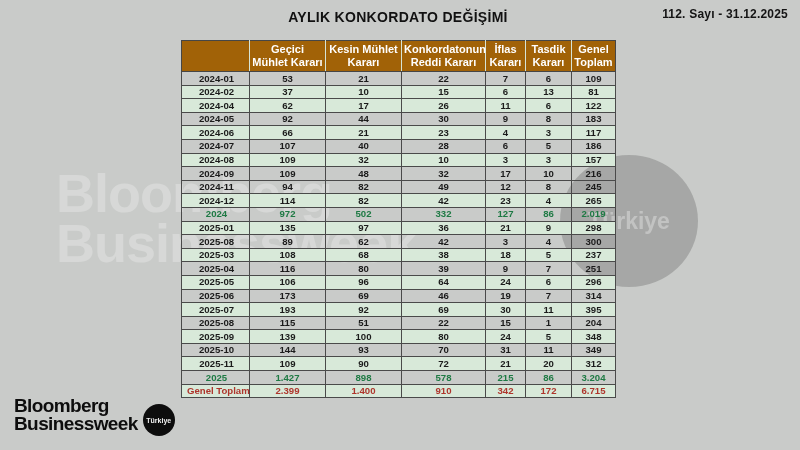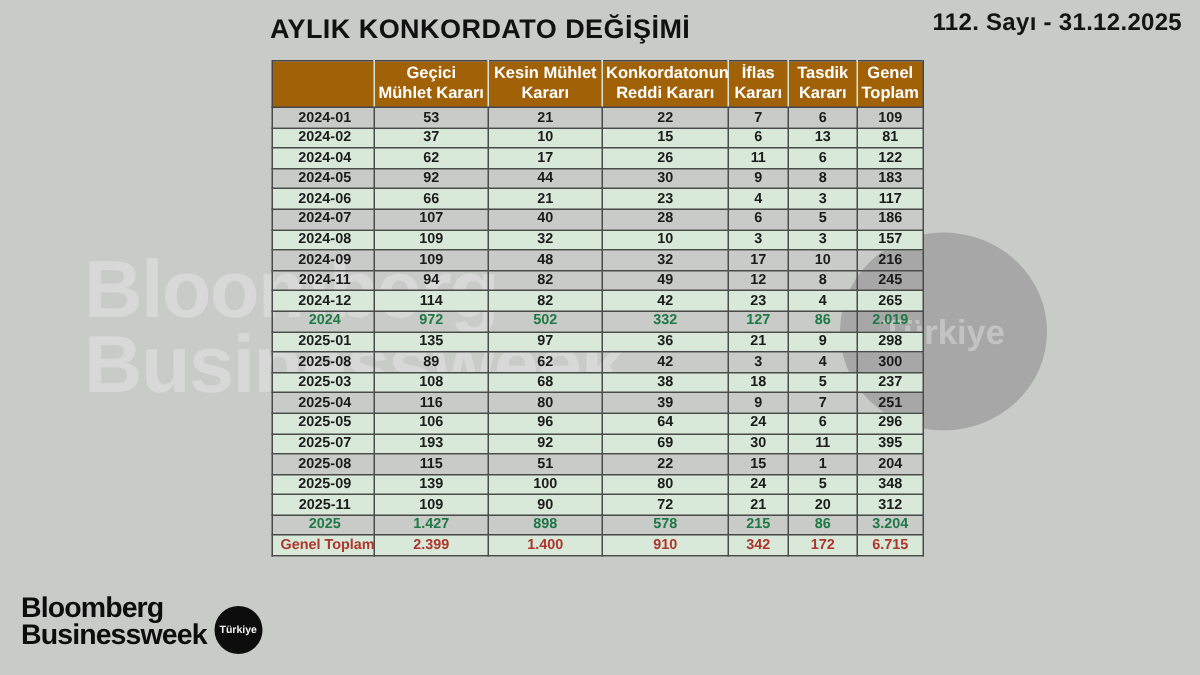--- a/index.html
+++ b/index.html
@@ -17,8 +17,8 @@
   }
   .title{
     position:absolute;top:9px;left:180px;width:436px;
-    text-align:left;
-    font-size:18px;font-weight:bold;color:#111;
+    text-align:center;
+    font-size:14px;font-weight:bold;color:#111;
     letter-spacing:.3px;
   }
   

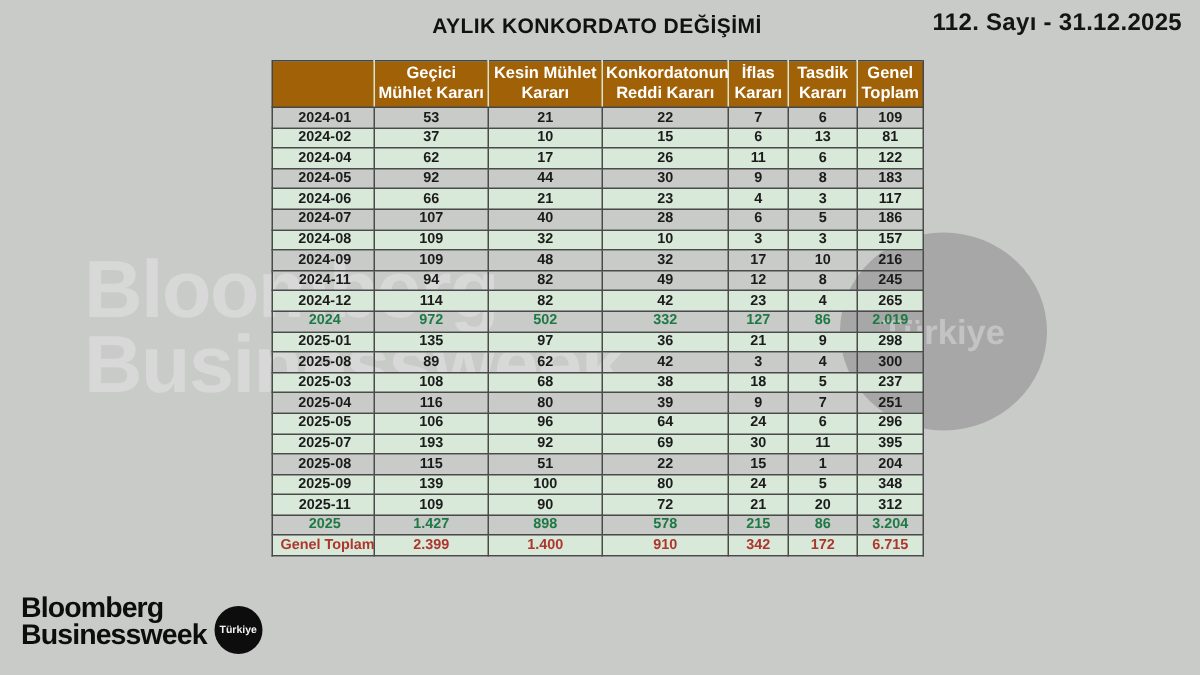--- a/index.html
+++ b/index.html
@@ -12,7 +12,7 @@
   }
   .issue{
     position:absolute;top:7px;right:12px;
-    font-size:16px;font-weight:bold;color:#141414;
+    font-size:12px;font-weight:bold;color:#141414;
     letter-spacing:.2px;
   }
   .title{

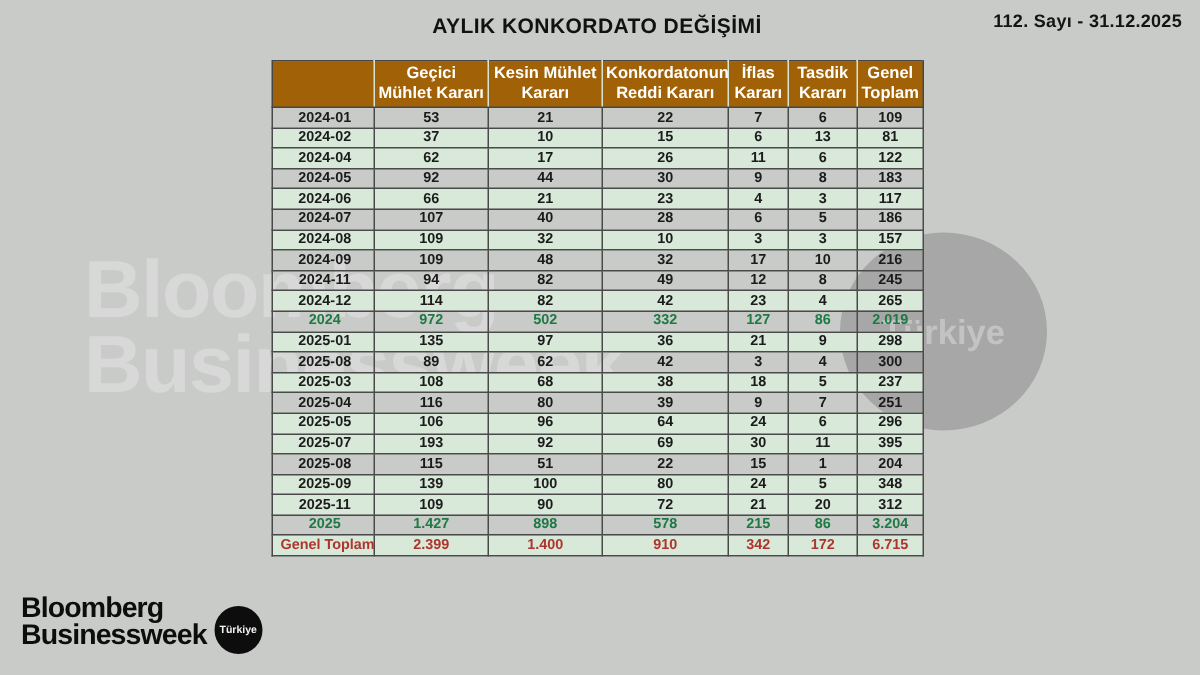--- a/index.html
+++ b/index.html
@@ -264,6 +264,15 @@
           <td>6</td>
           <td>296</td>
         </tr>
+        <tr class="normal">
+          <td class="lbl">2025-06</td>
+          <td>173</td>
+          <td>69</td>
+          <td>46</td>
+          <td>19</td>
+          <td>7</td>
+          <td>314</td>
+        </tr>
         <tr class="alt normal">
           <td class="lbl">2025-07</td>
           <td>193</td>

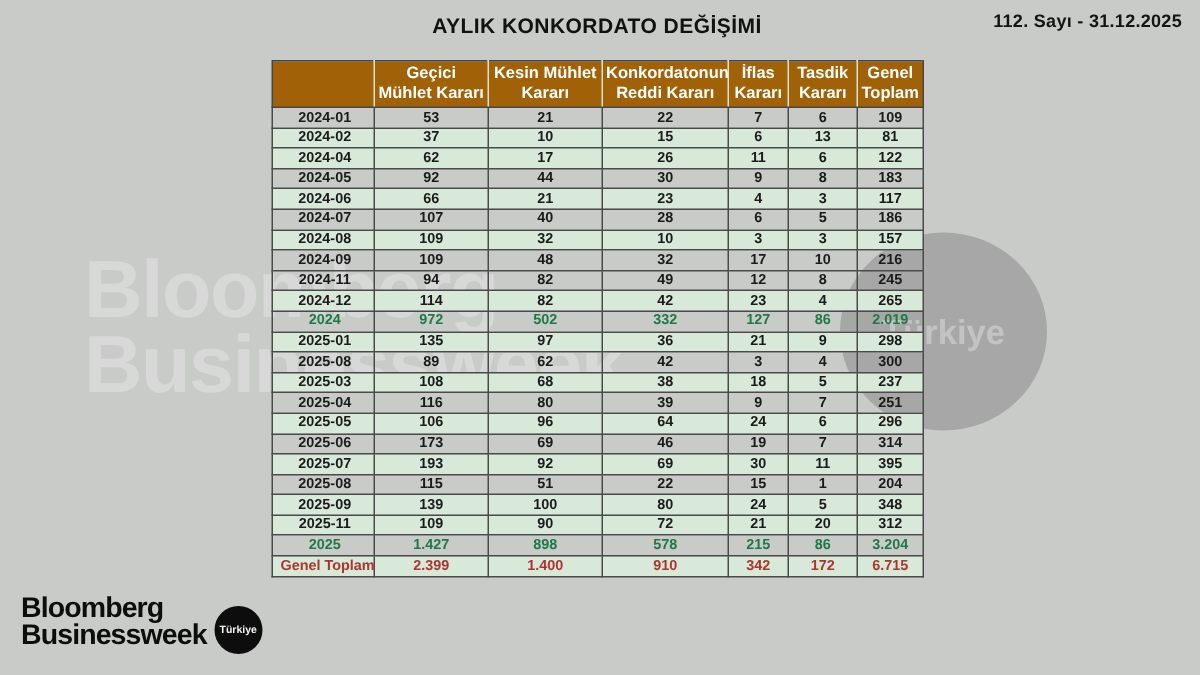--- a/index.html
+++ b/index.html
@@ -300,6 +300,15 @@
           <td>5</td>
           <td>348</td>
         </tr>
+        <tr class="normal">
+          <td class="lbl">2025-10</td>
+          <td>144</td>
+          <td>93</td>
+          <td>70</td>
+          <td>31</td>
+          <td>11</td>
+          <td>349</td>
+        </tr>
         <tr class="alt normal">
           <td class="lbl">2025-11</td>
           <td>109</td>

